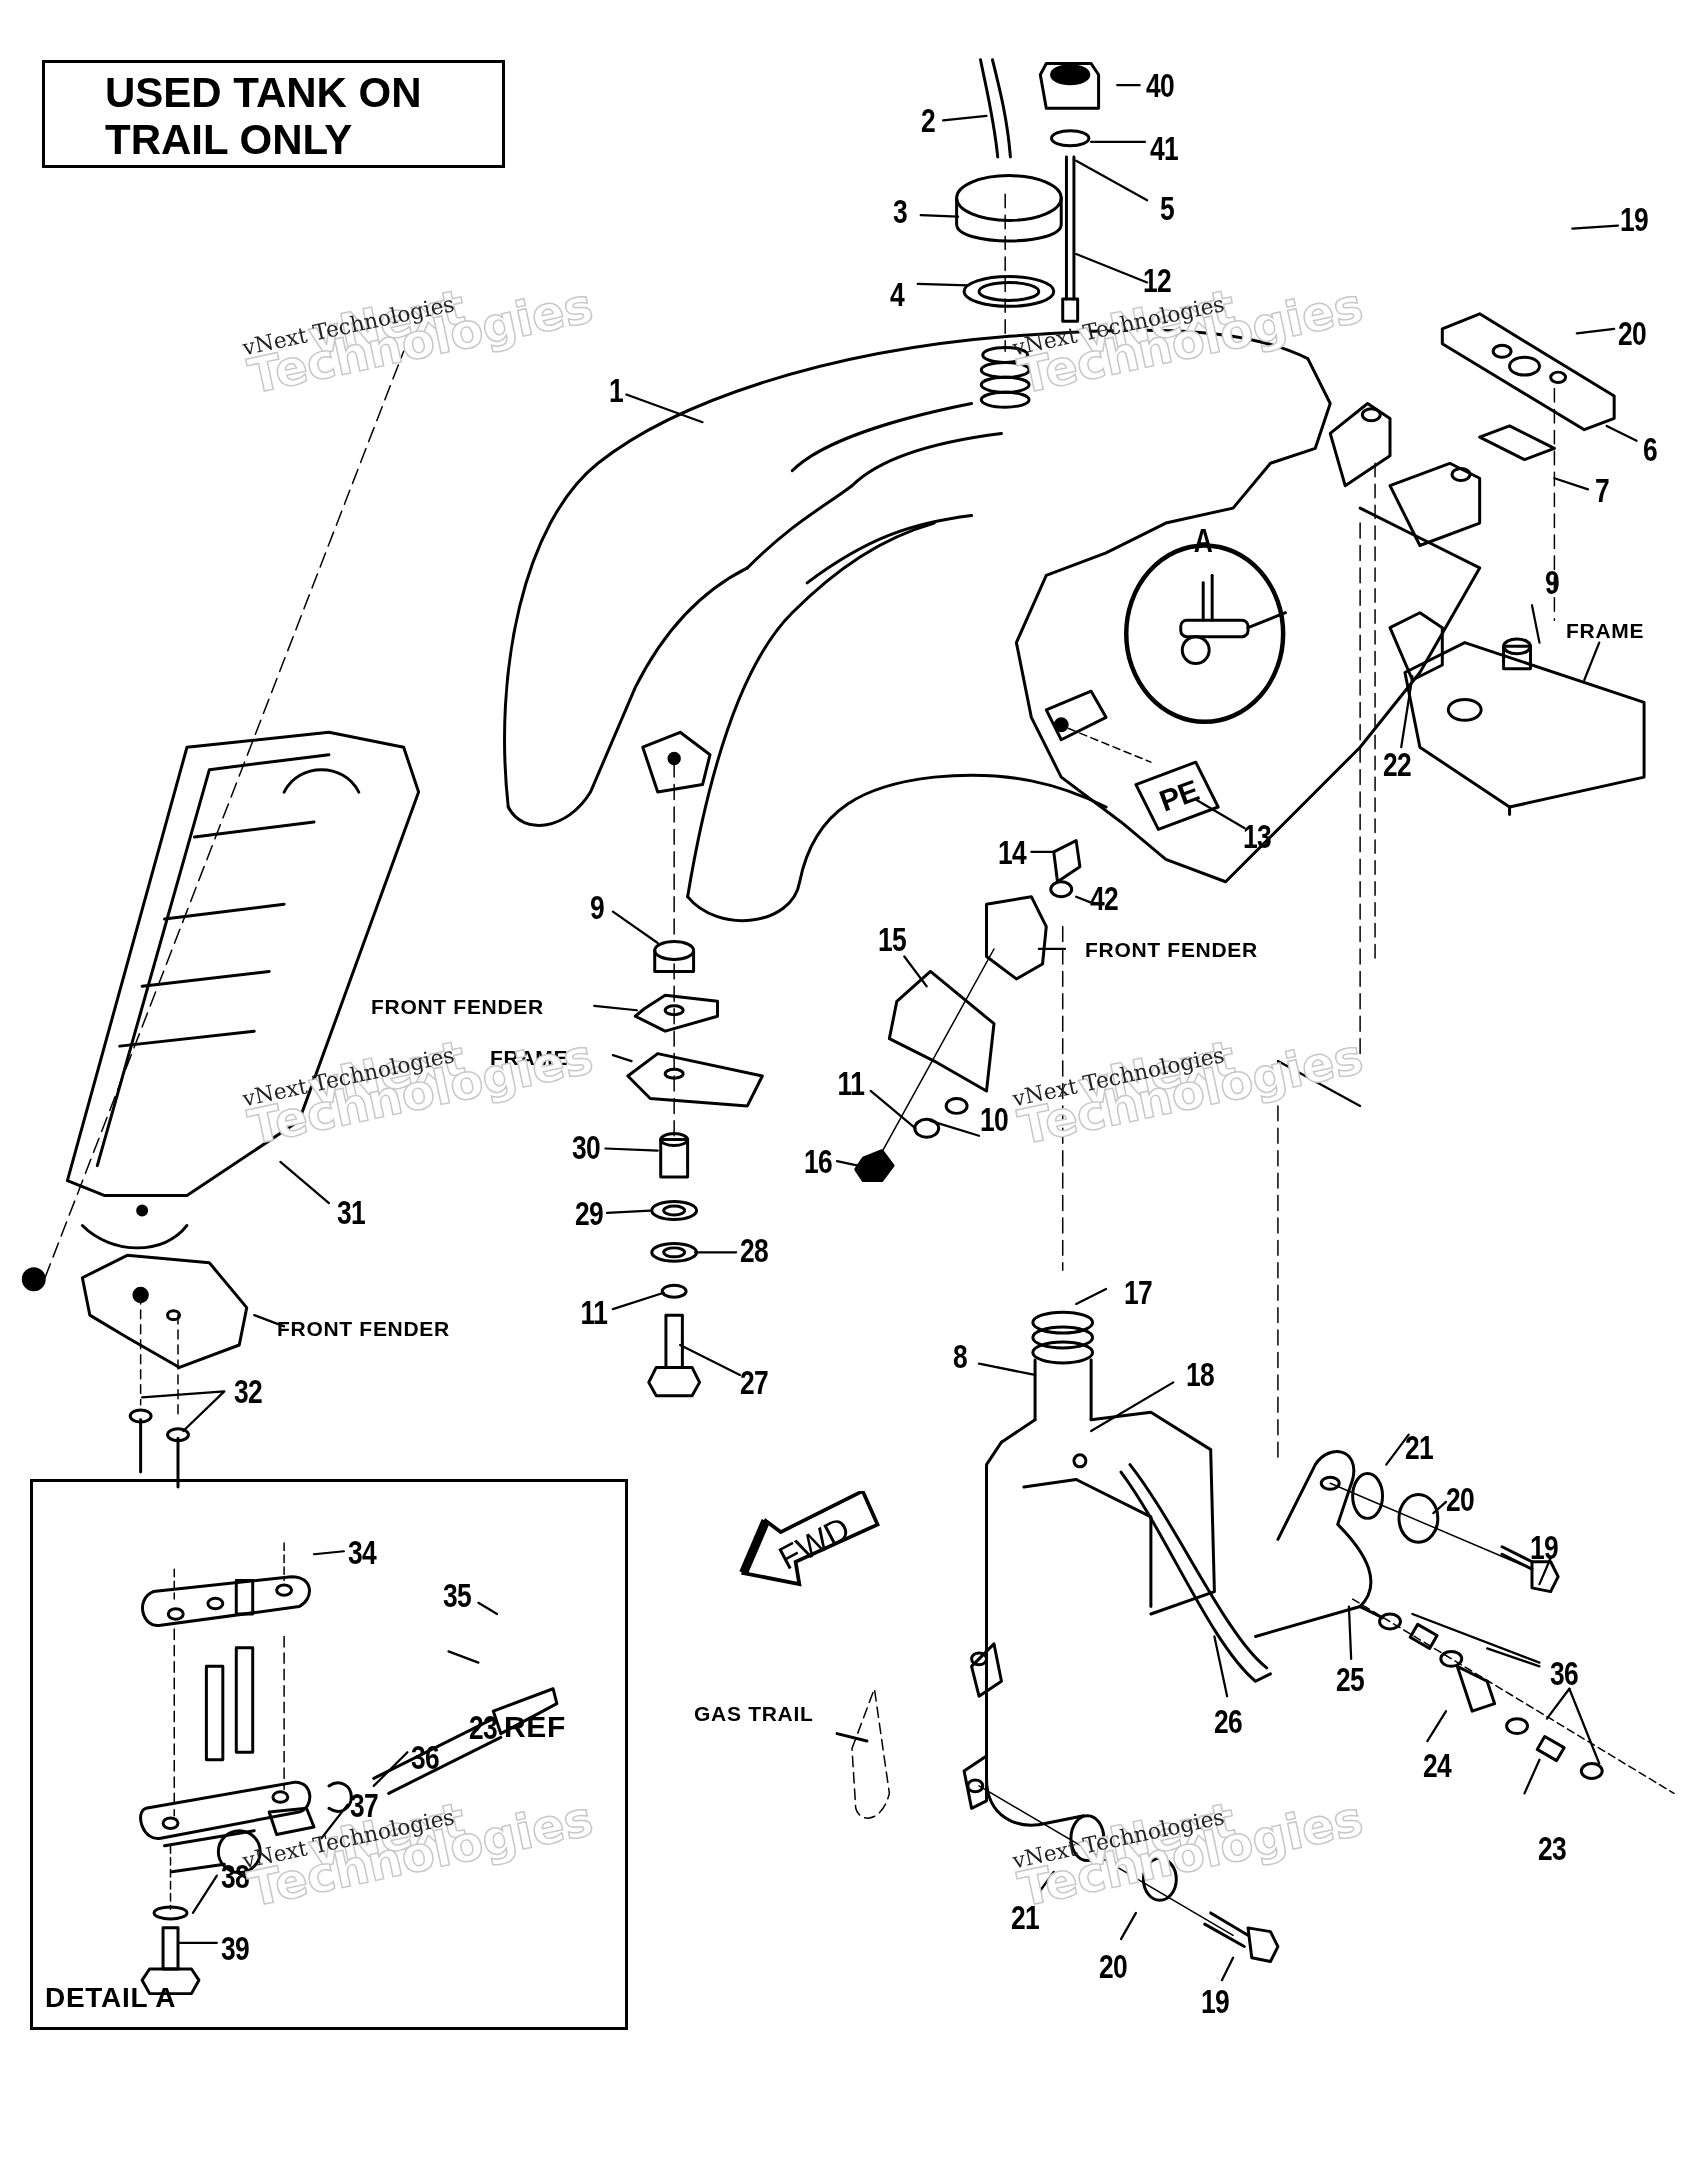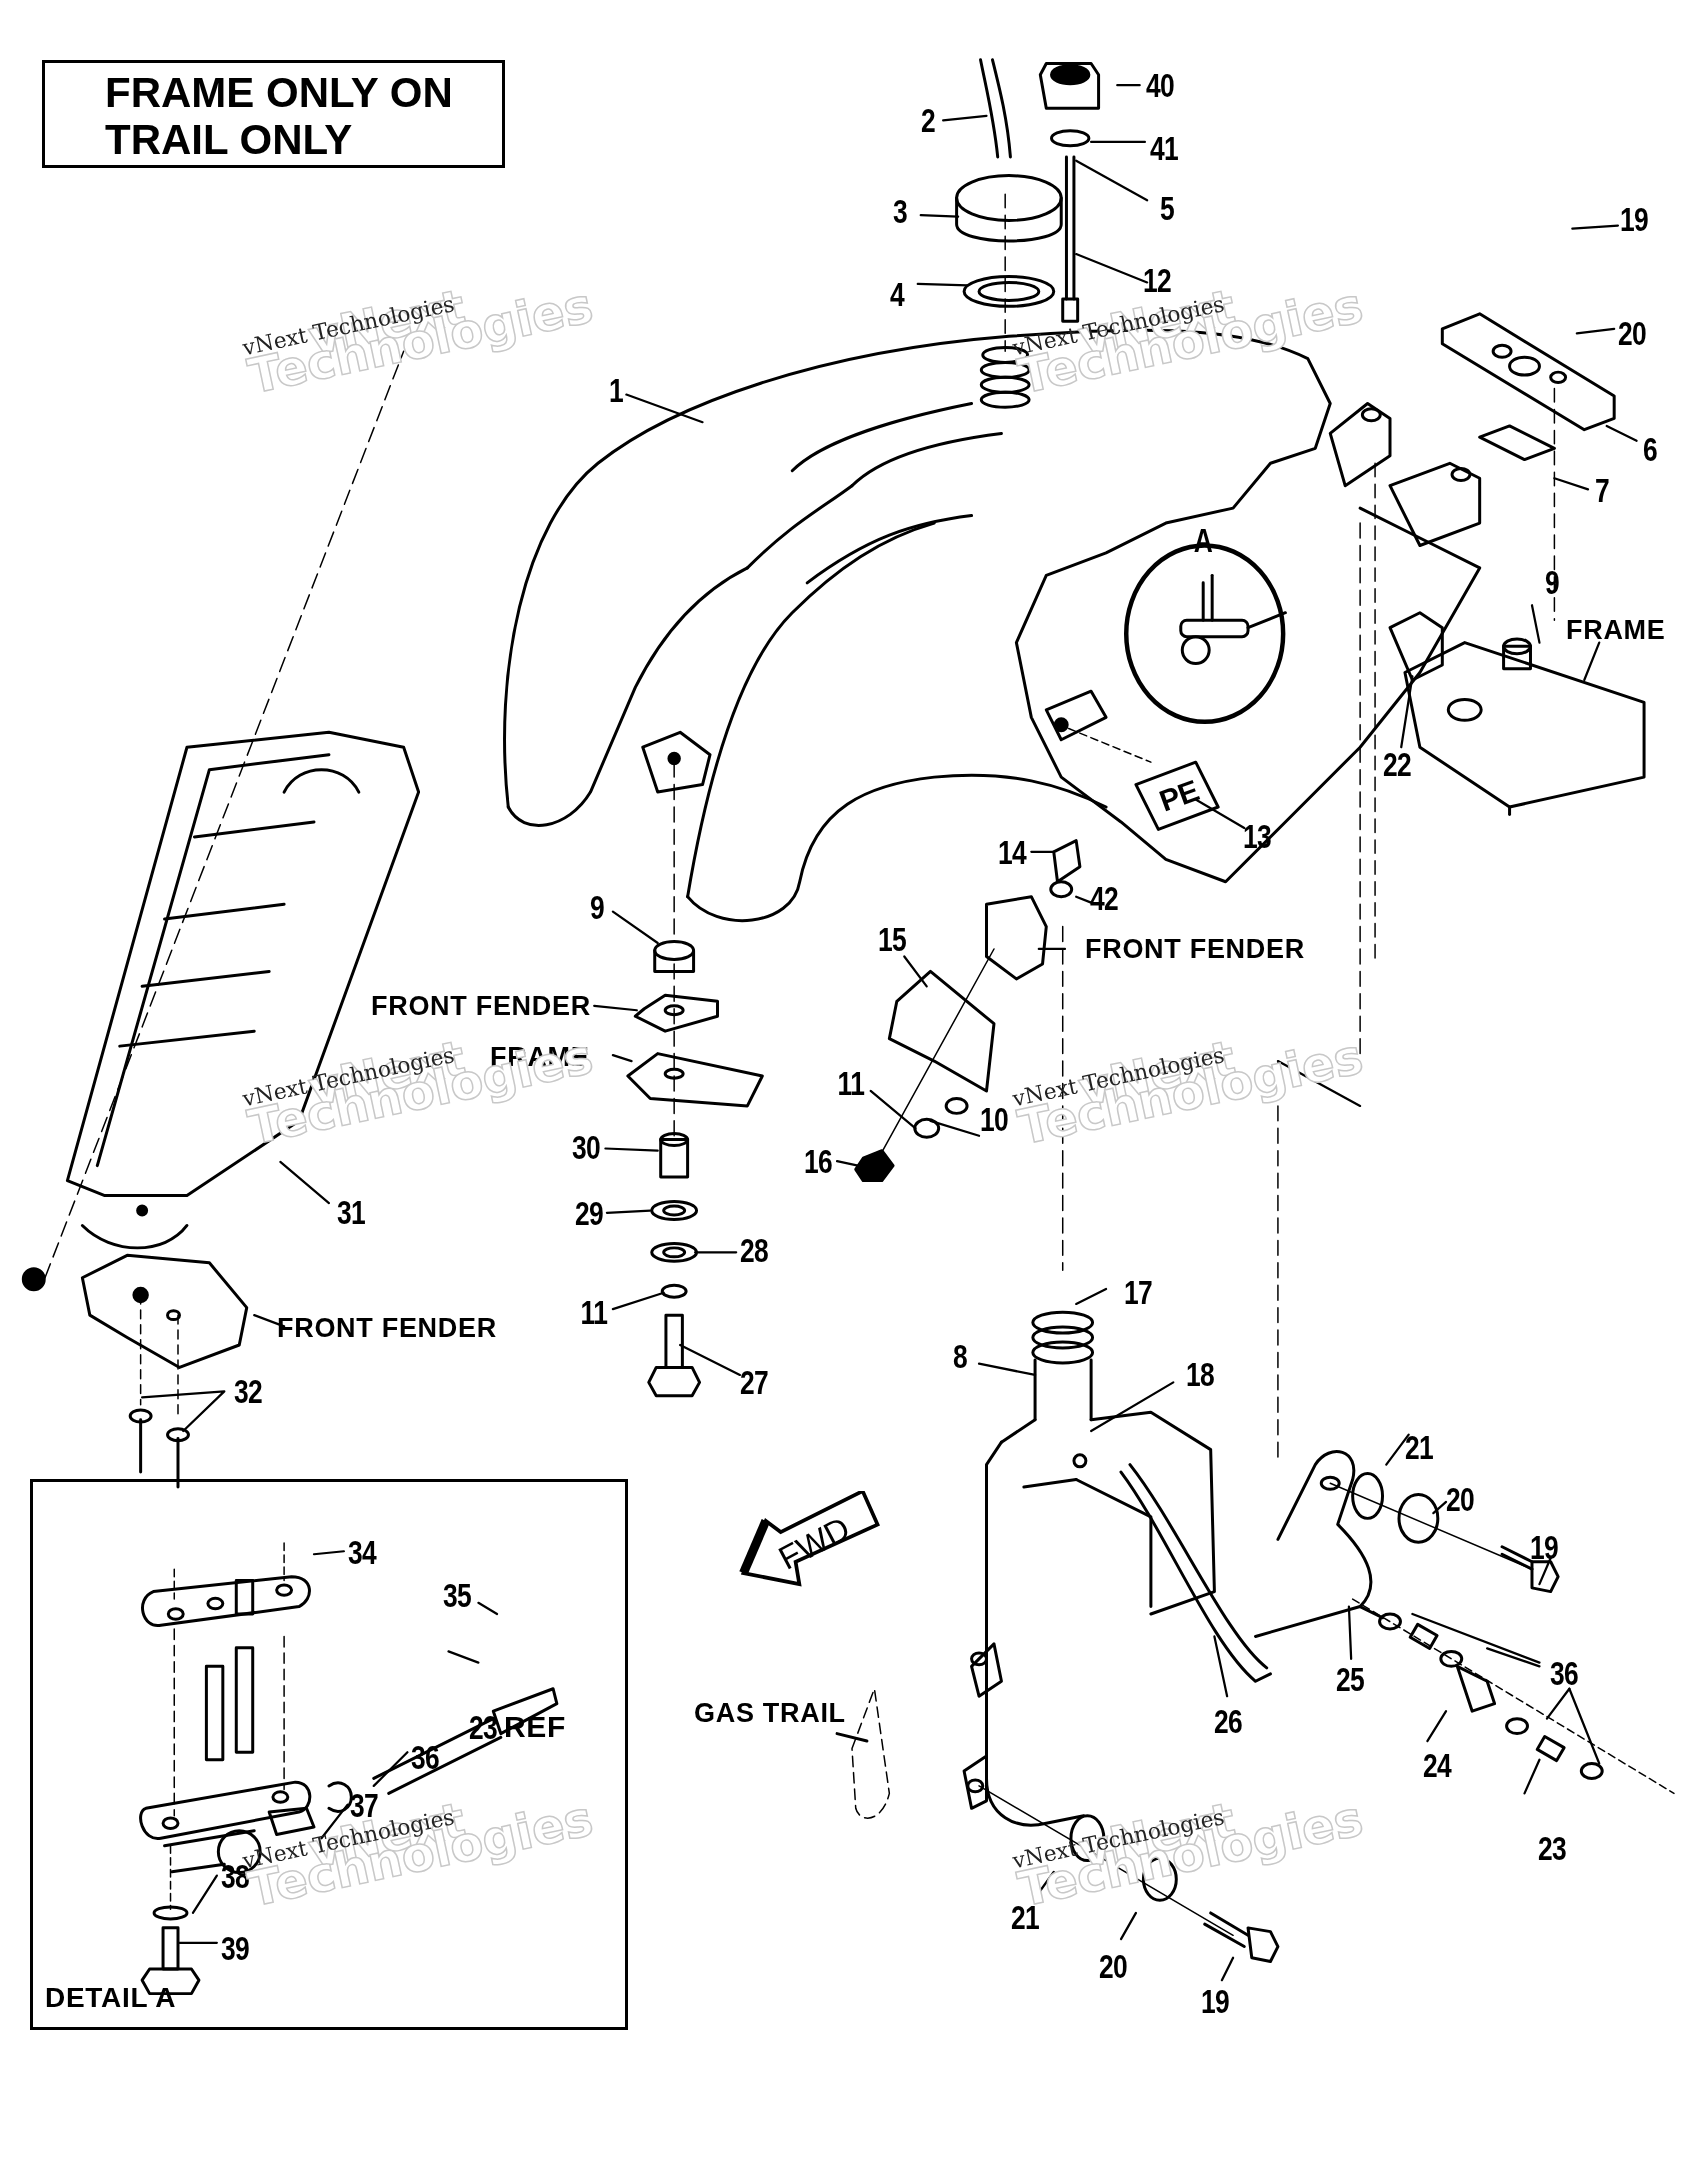--- a/index.html
+++ b/index.html
@@ -377,7 +377,7 @@
   </svg>
 
   <div id="header-box">
-    <div class="line" style="top:9px;">FRAME ONLY ON</div>
+    <div class="line" style="top:9px;">USED TANK ON</div>
     <div class="line" style="top:56px;">TRAIL ONLY</div>
   </div>
 

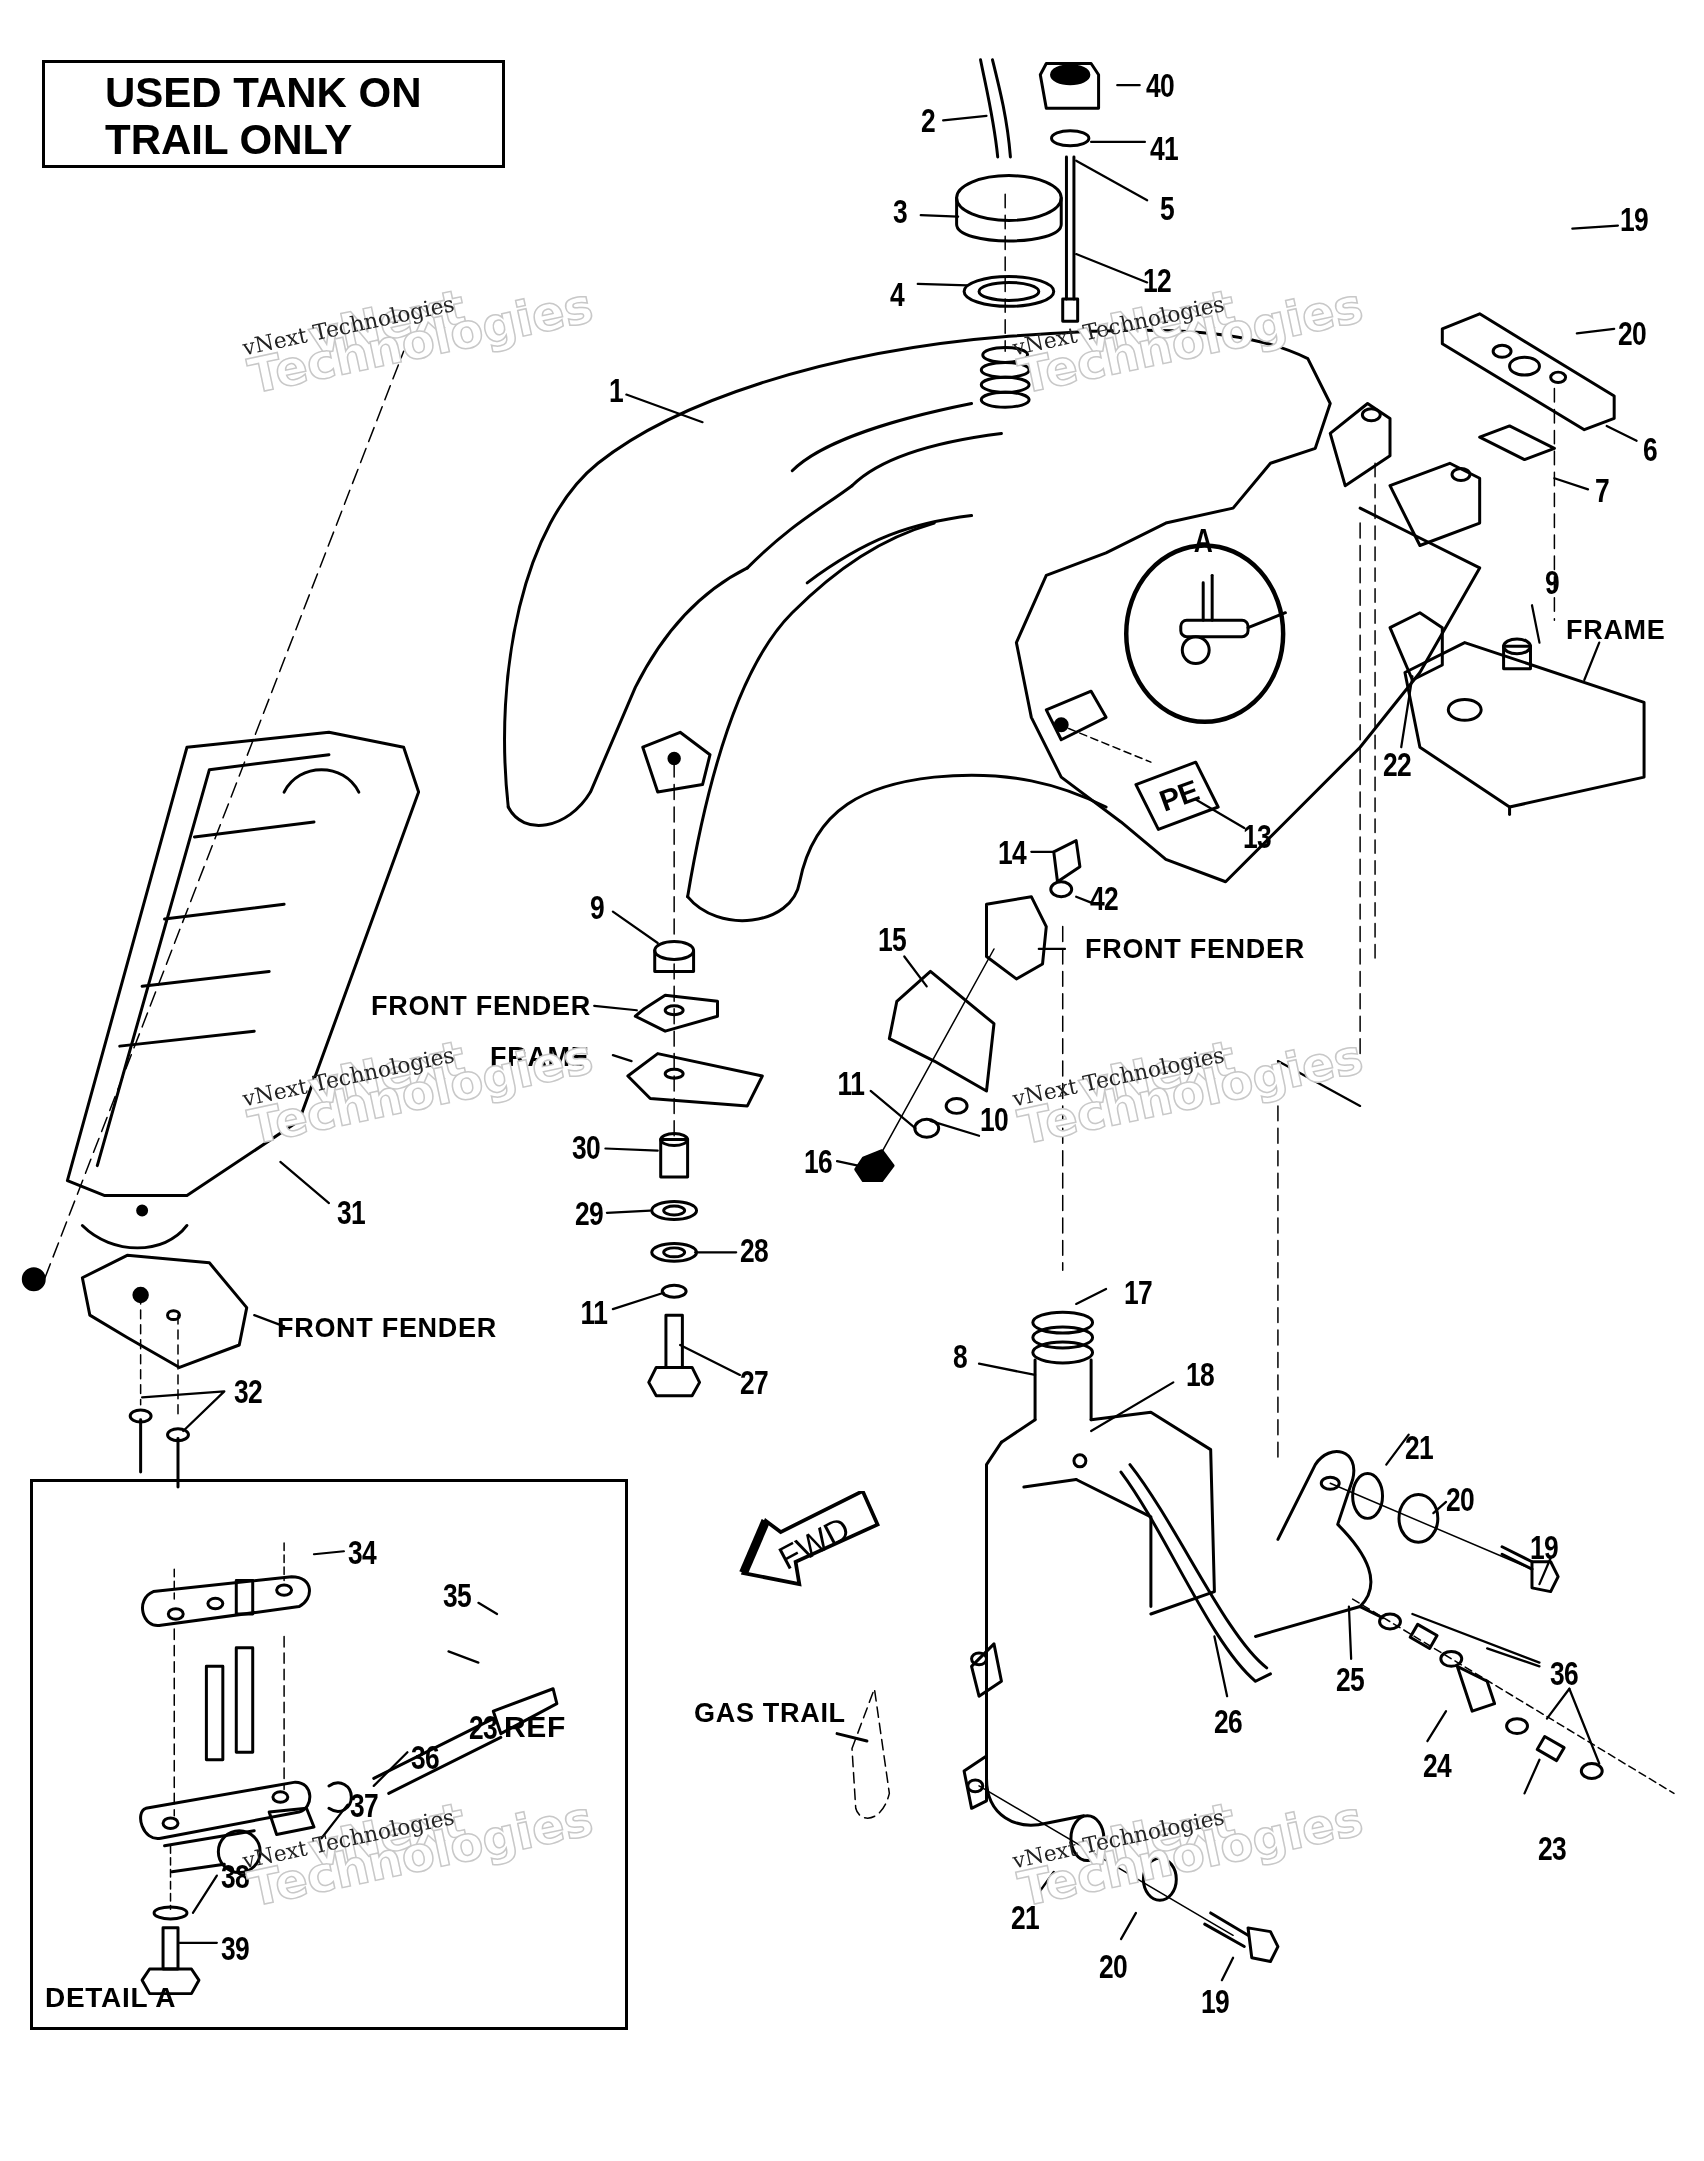--- a/index.html
+++ b/index.html
@@ -27,7 +27,7 @@
     position: absolute;
     font-family: "Liberation Sans", sans-serif;
     font-weight: bold;
-    font-size: 27px;
+    font-size: 21px;
     line-height: 1;
     white-space: nowrap;
     transform: translate(0, -50%);

